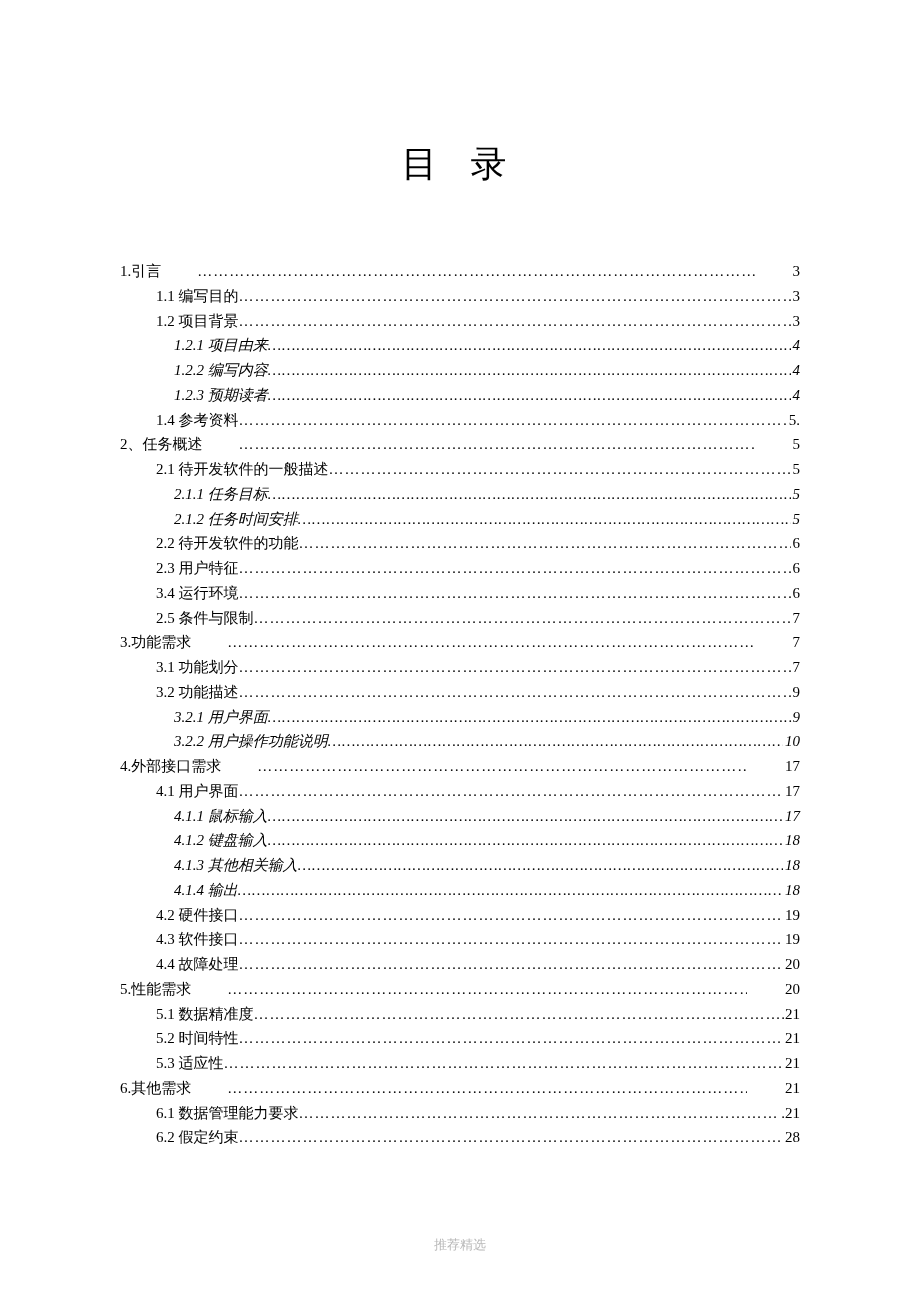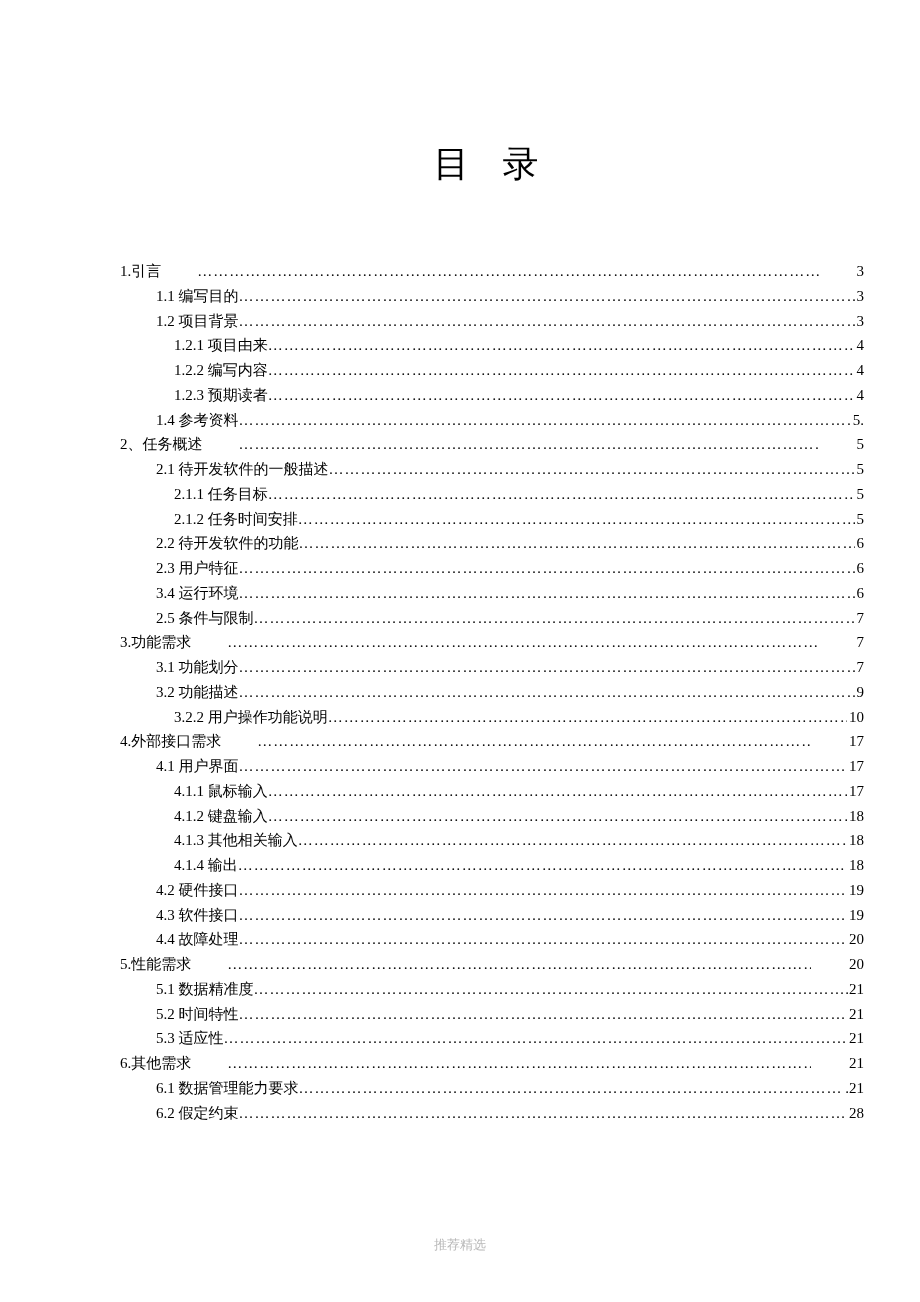--- a/index.html
+++ b/index.html
@@ -16,7 +16,7 @@
       position: relative;
     }
     .page {
-      padding: 140px 56px 50px 120px;
+      padding: 140px 120px 50px 120px;
     }
     .title {
       text-align: center;

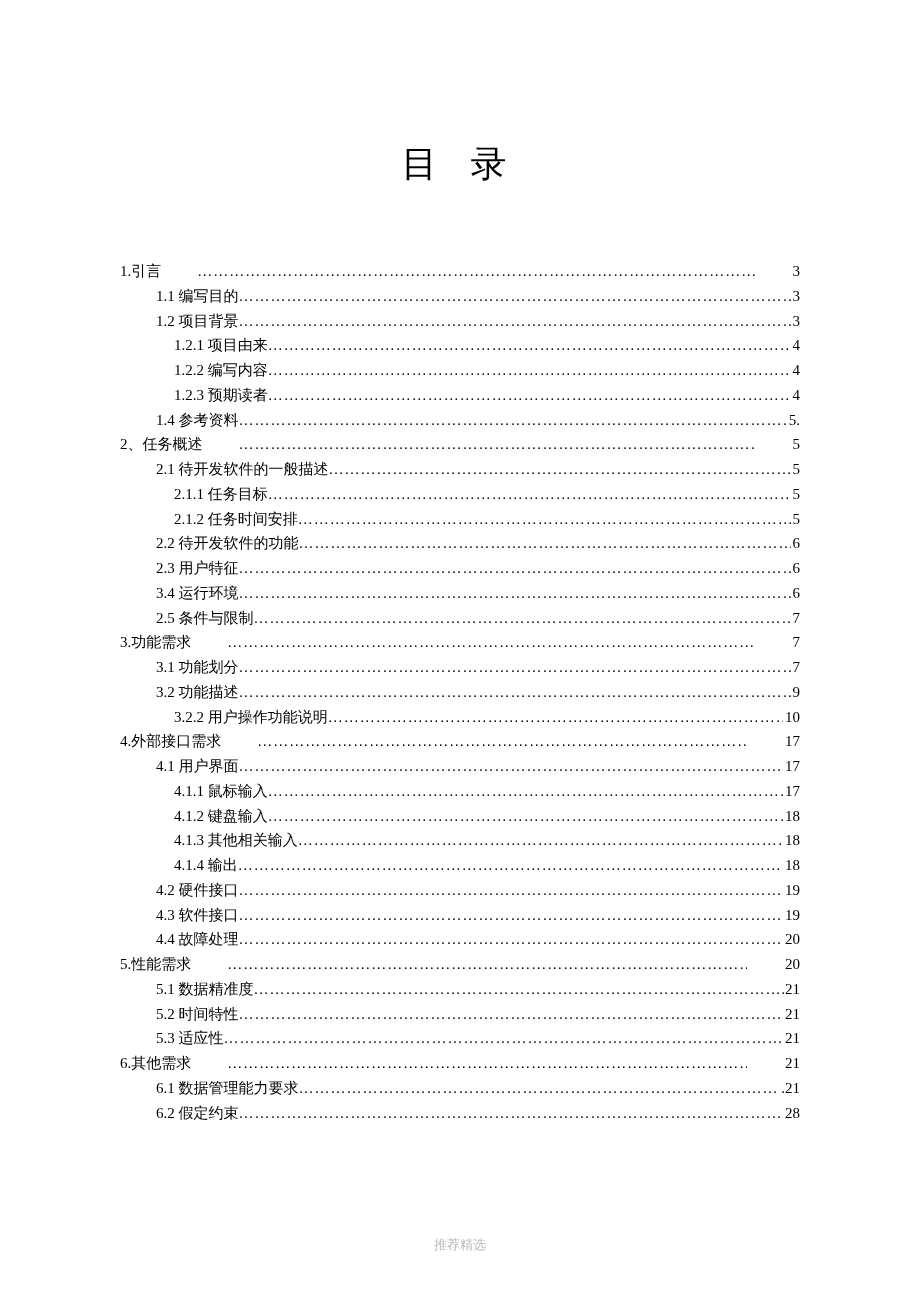--- a/index.html
+++ b/index.html
@@ -52,7 +52,7 @@
     }
     .indent-0 { padding-left: 0; gap: 36px; }
     .indent-1 { padding-left: 36px; }
-    .indent-2 { padding-left: 54px; }
+    .indent-2 { padding-left: 54px; font-style: italic; }
     .footer {
       position: absolute;
       bottom: 48px;

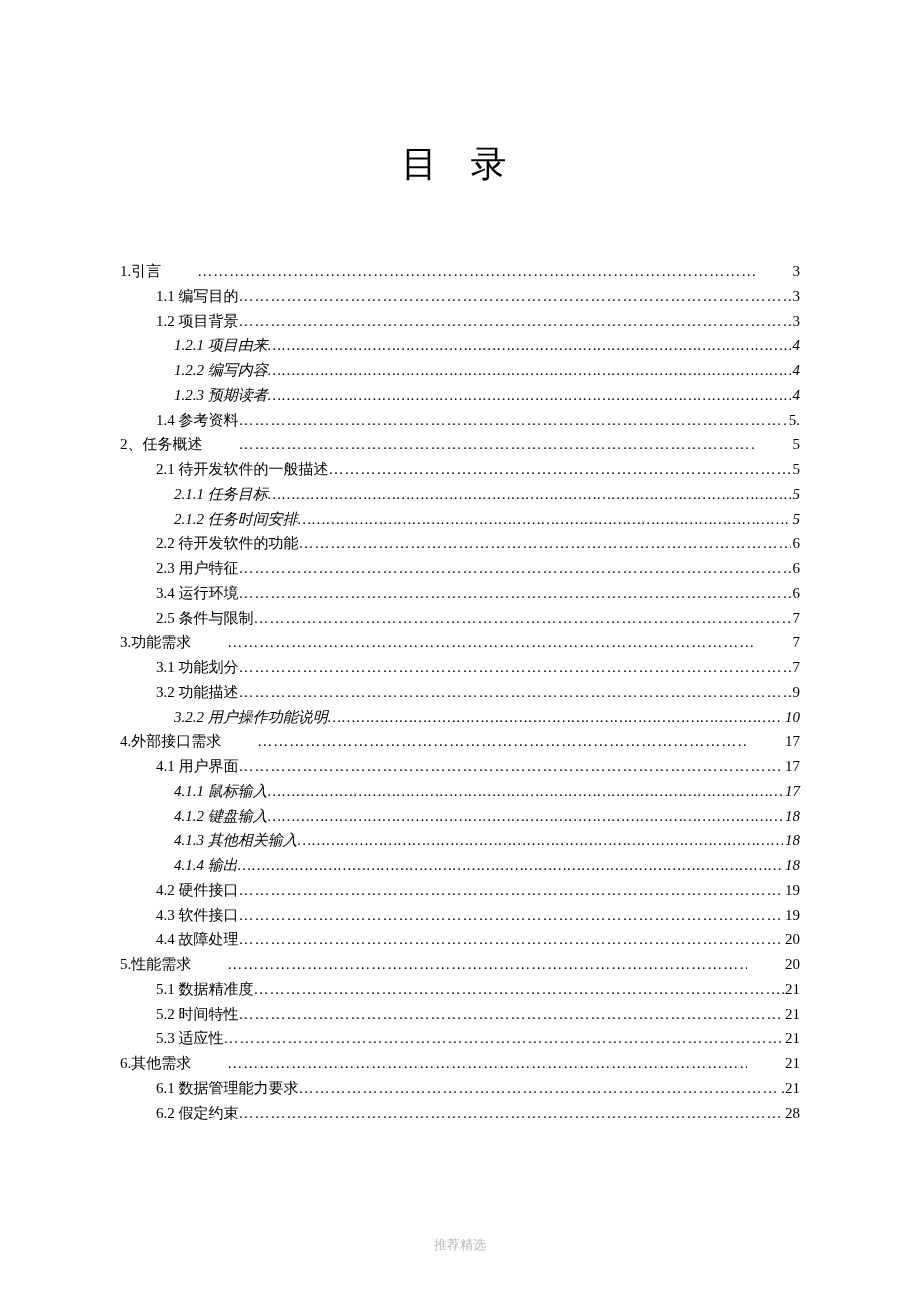--- a/index.html
+++ b/index.html
@@ -161,6 +161,11 @@
         <span class="toc-page">9</span>
       </div>
       <div class="toc-row indent-2">
+        <span class="toc-label">3.2.1 用户界面</span>
+        <span class="toc-dots"></span>
+        <span class="toc-page">.9</span>
+      </div>
+      <div class="toc-row indent-2">
         <span class="toc-label">3.2.2 用户操作功能说明</span>
         <span class="toc-dots"></span>
         <span class="toc-page">10</span>

